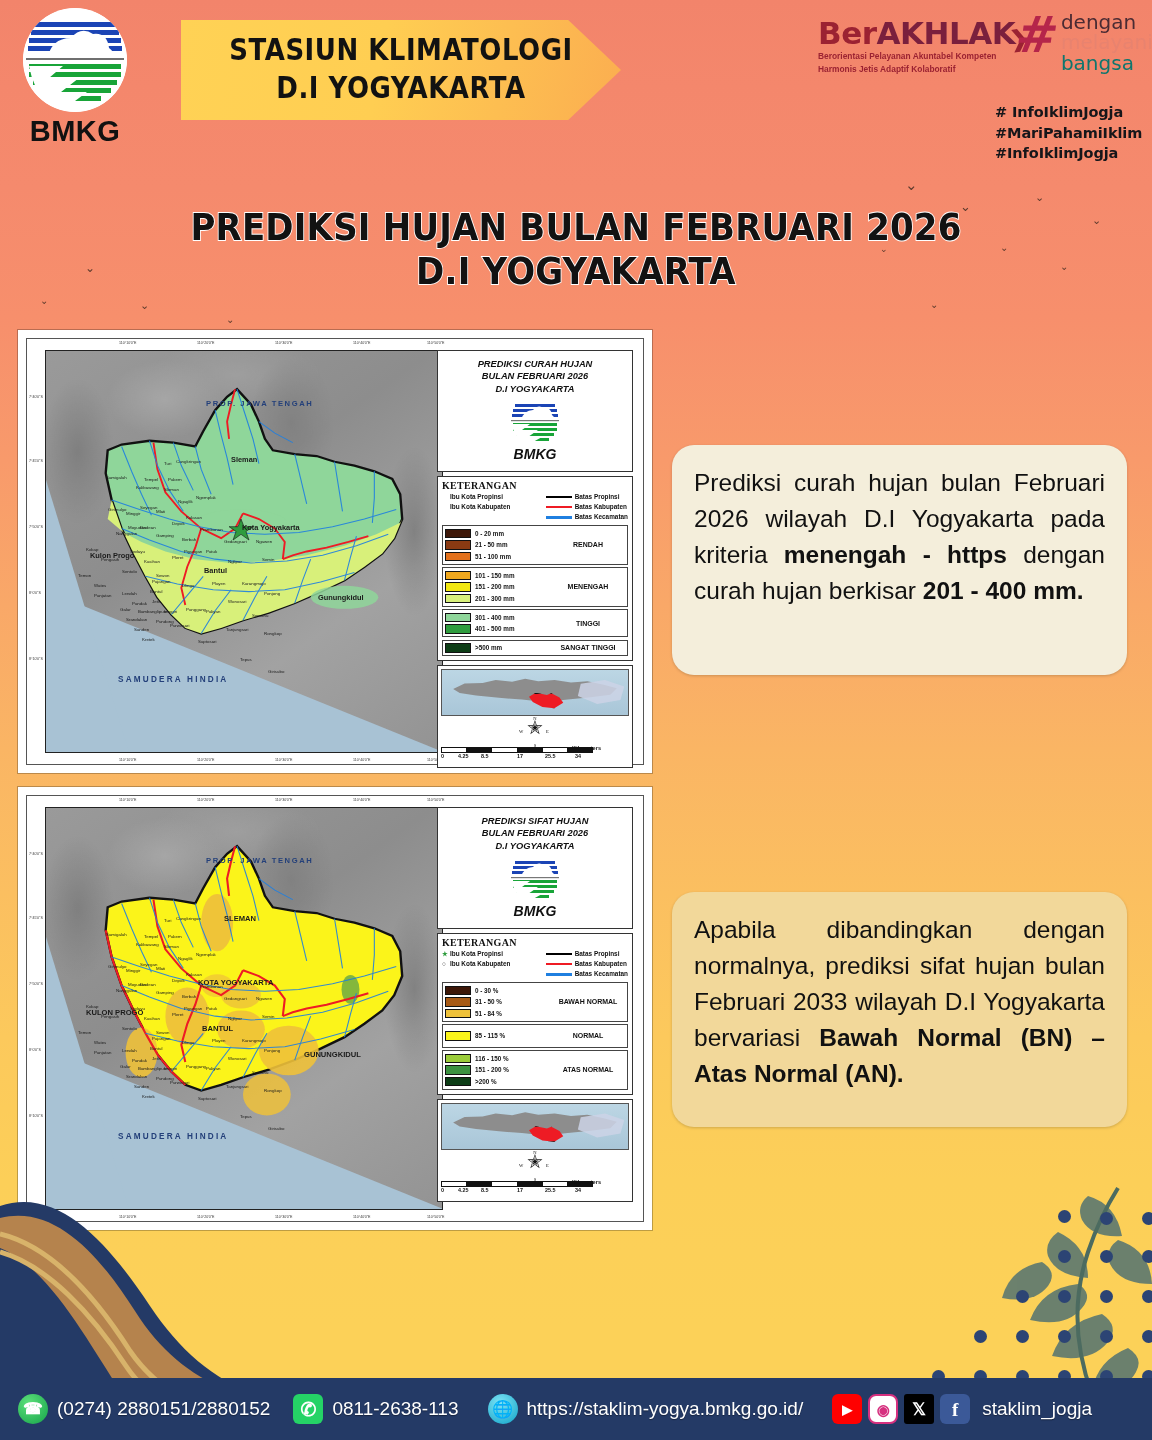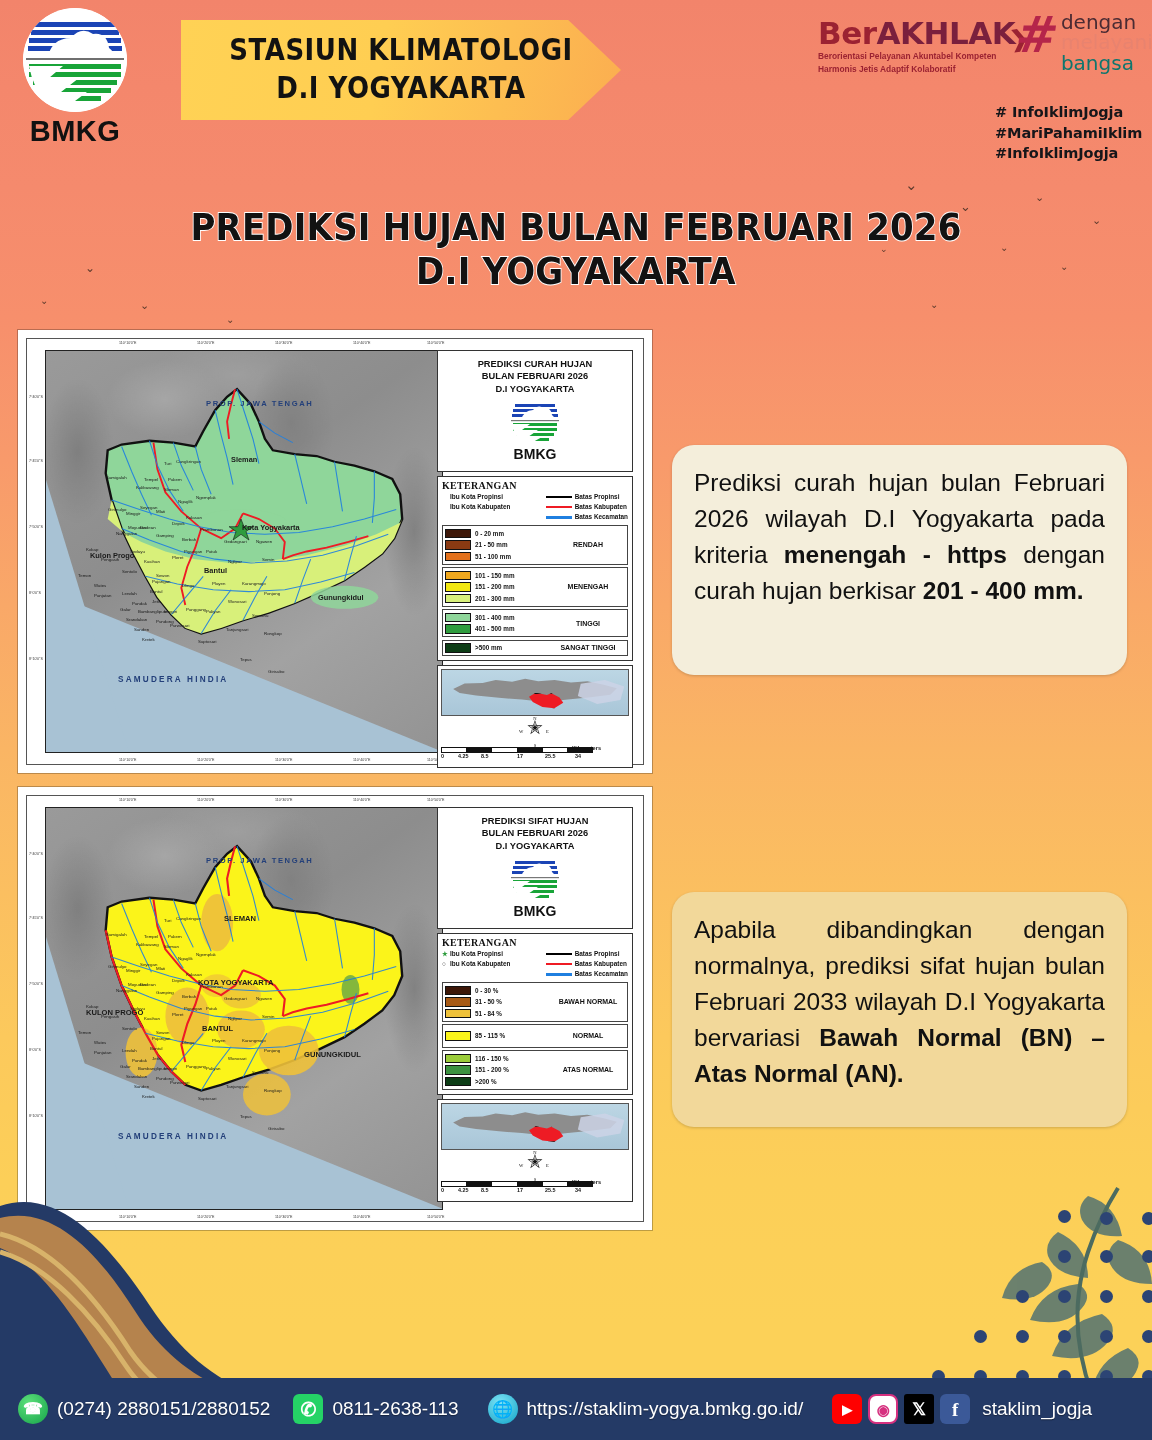--- a/index.html
+++ b/index.html
@@ -101,7 +101,7 @@
   .mapright { position:absolute; right:10px; top:11px; width:196px; bottom:11px; }
   .rbox { border:1.2px solid #333; background:#fff; }
   .rtitle { padding:7px 4px 4px; text-align:center; }
-  .rtitle div { font-size:9.3px; font-weight:bold; color:#111; line-height:1.32; }
+  .rtitle div { font-size:9.3px; font-weight:bold; color:#111; line-height:1.32;font-style:italic; }
   .rlogo { margin:5px auto 3px; width:52px; }
   .rlogo .bw { font-size:14px; font-weight:bold; text-align:center; color:#111; margin-top:0px; }
 

